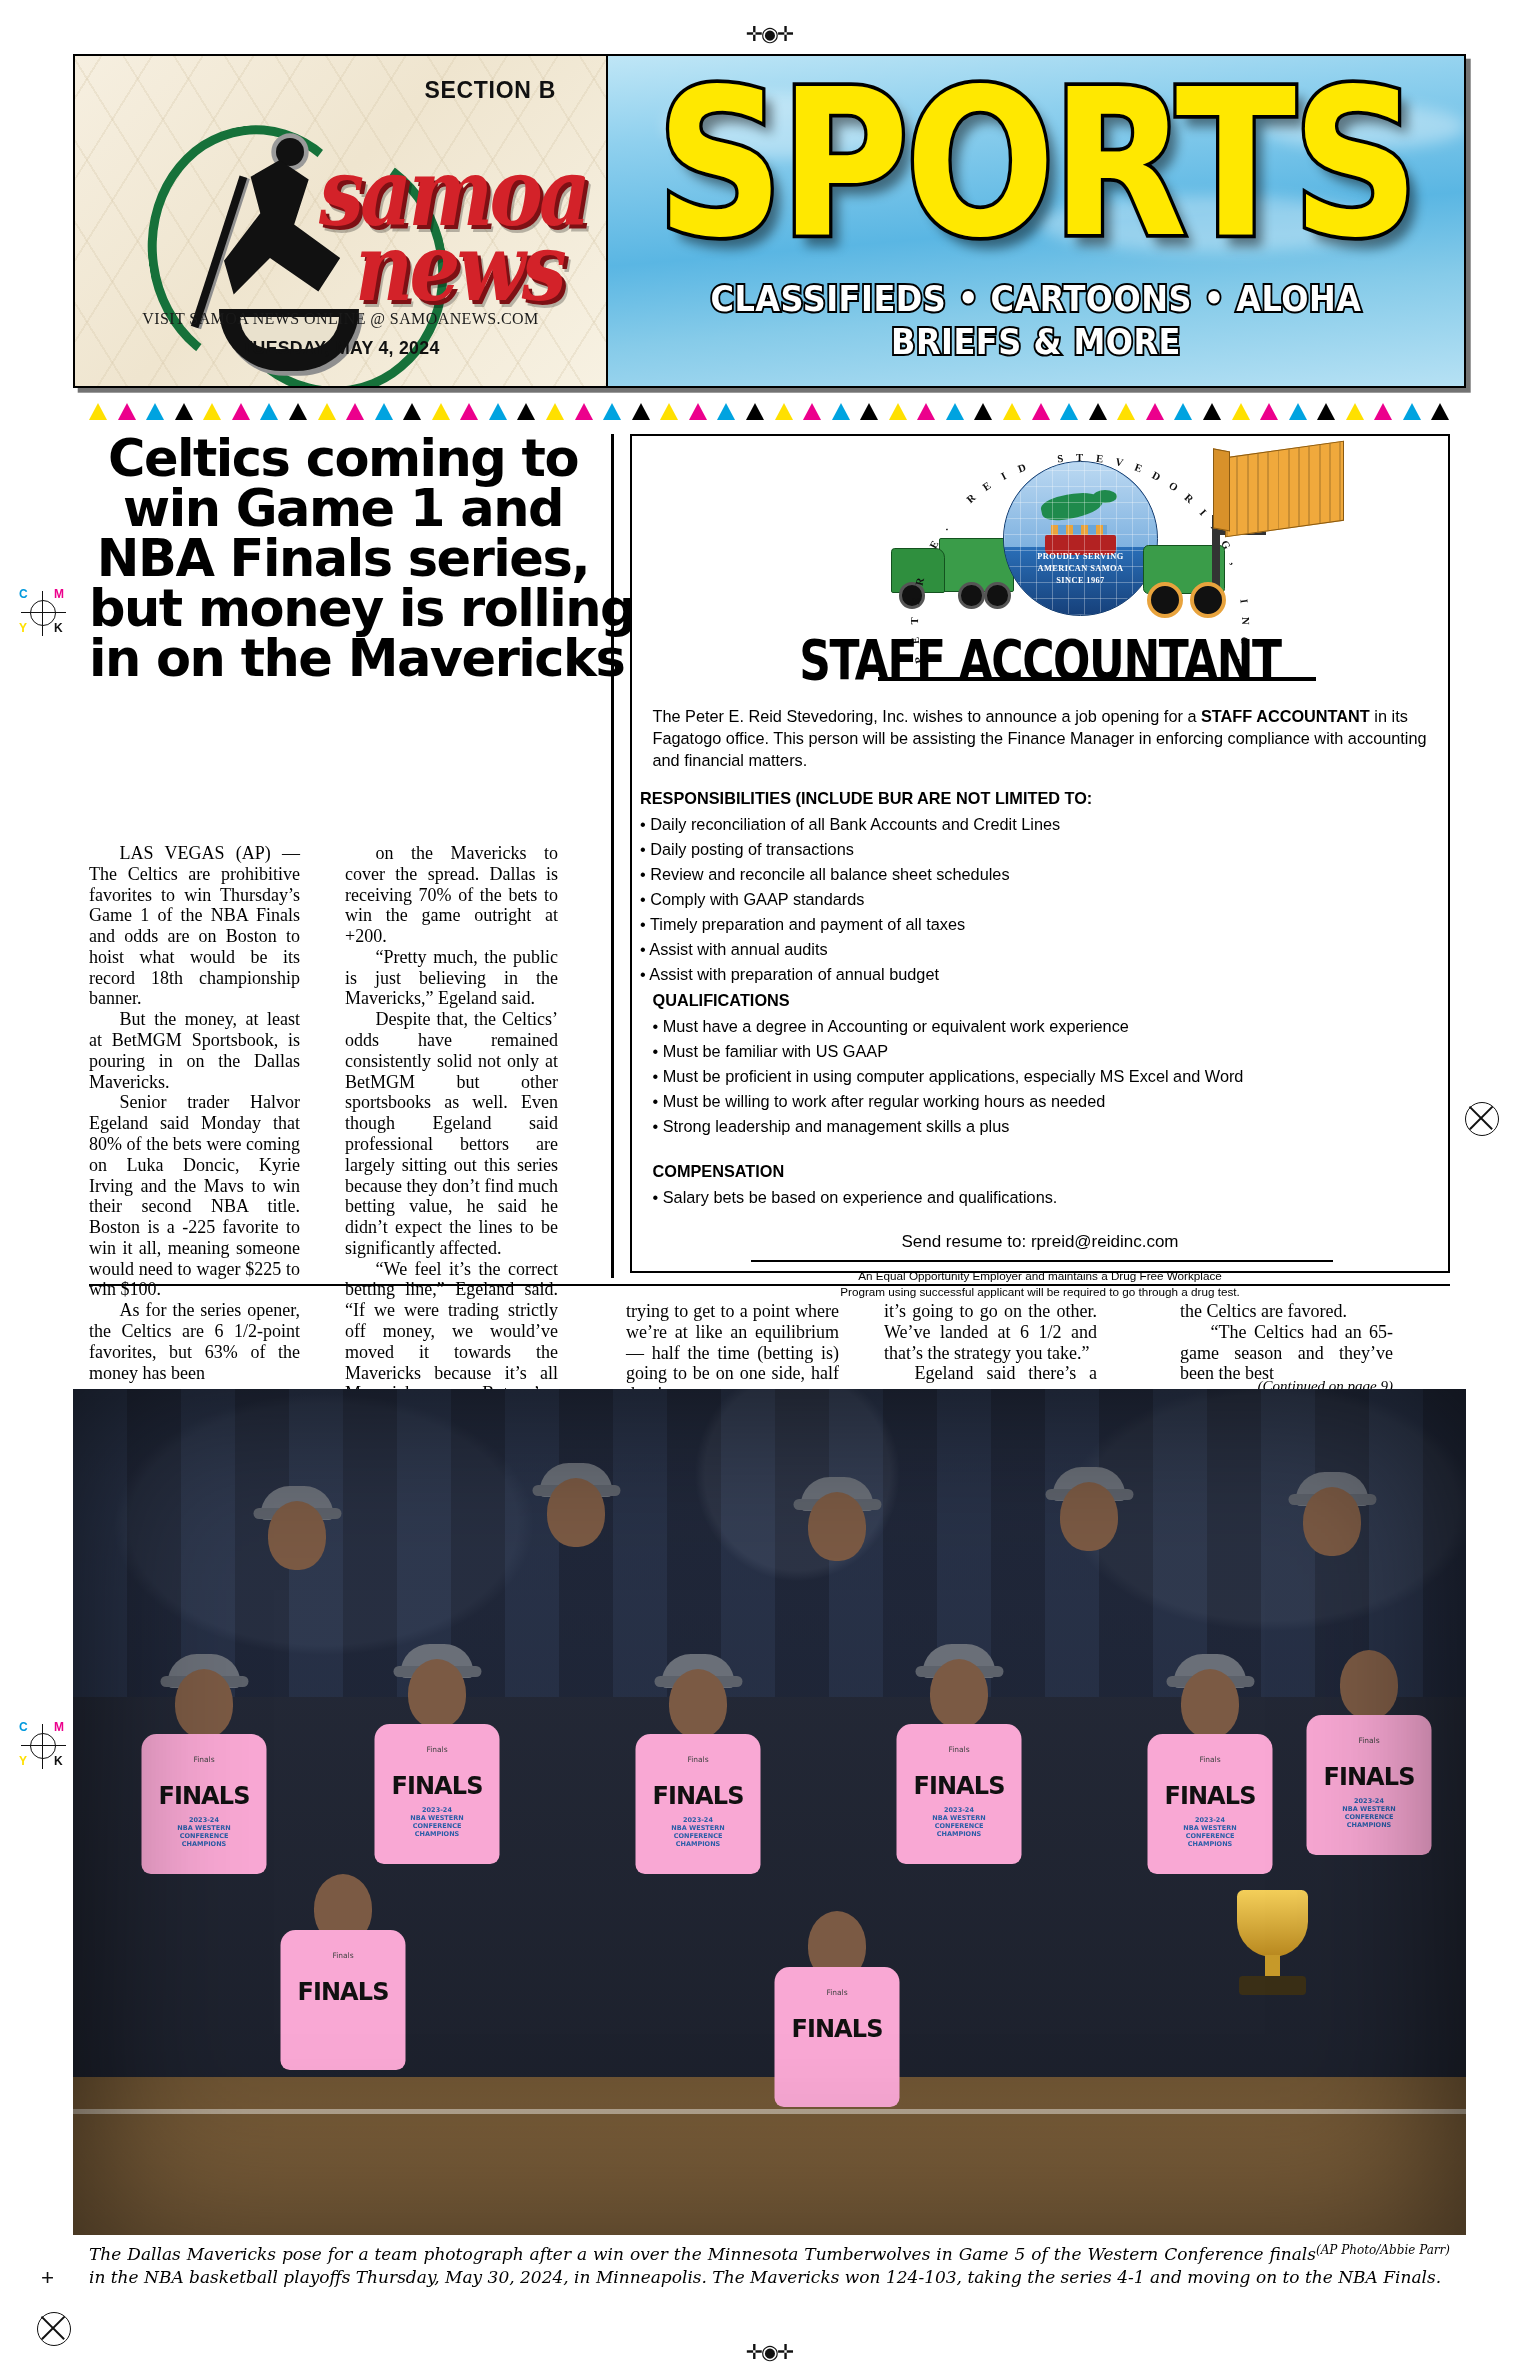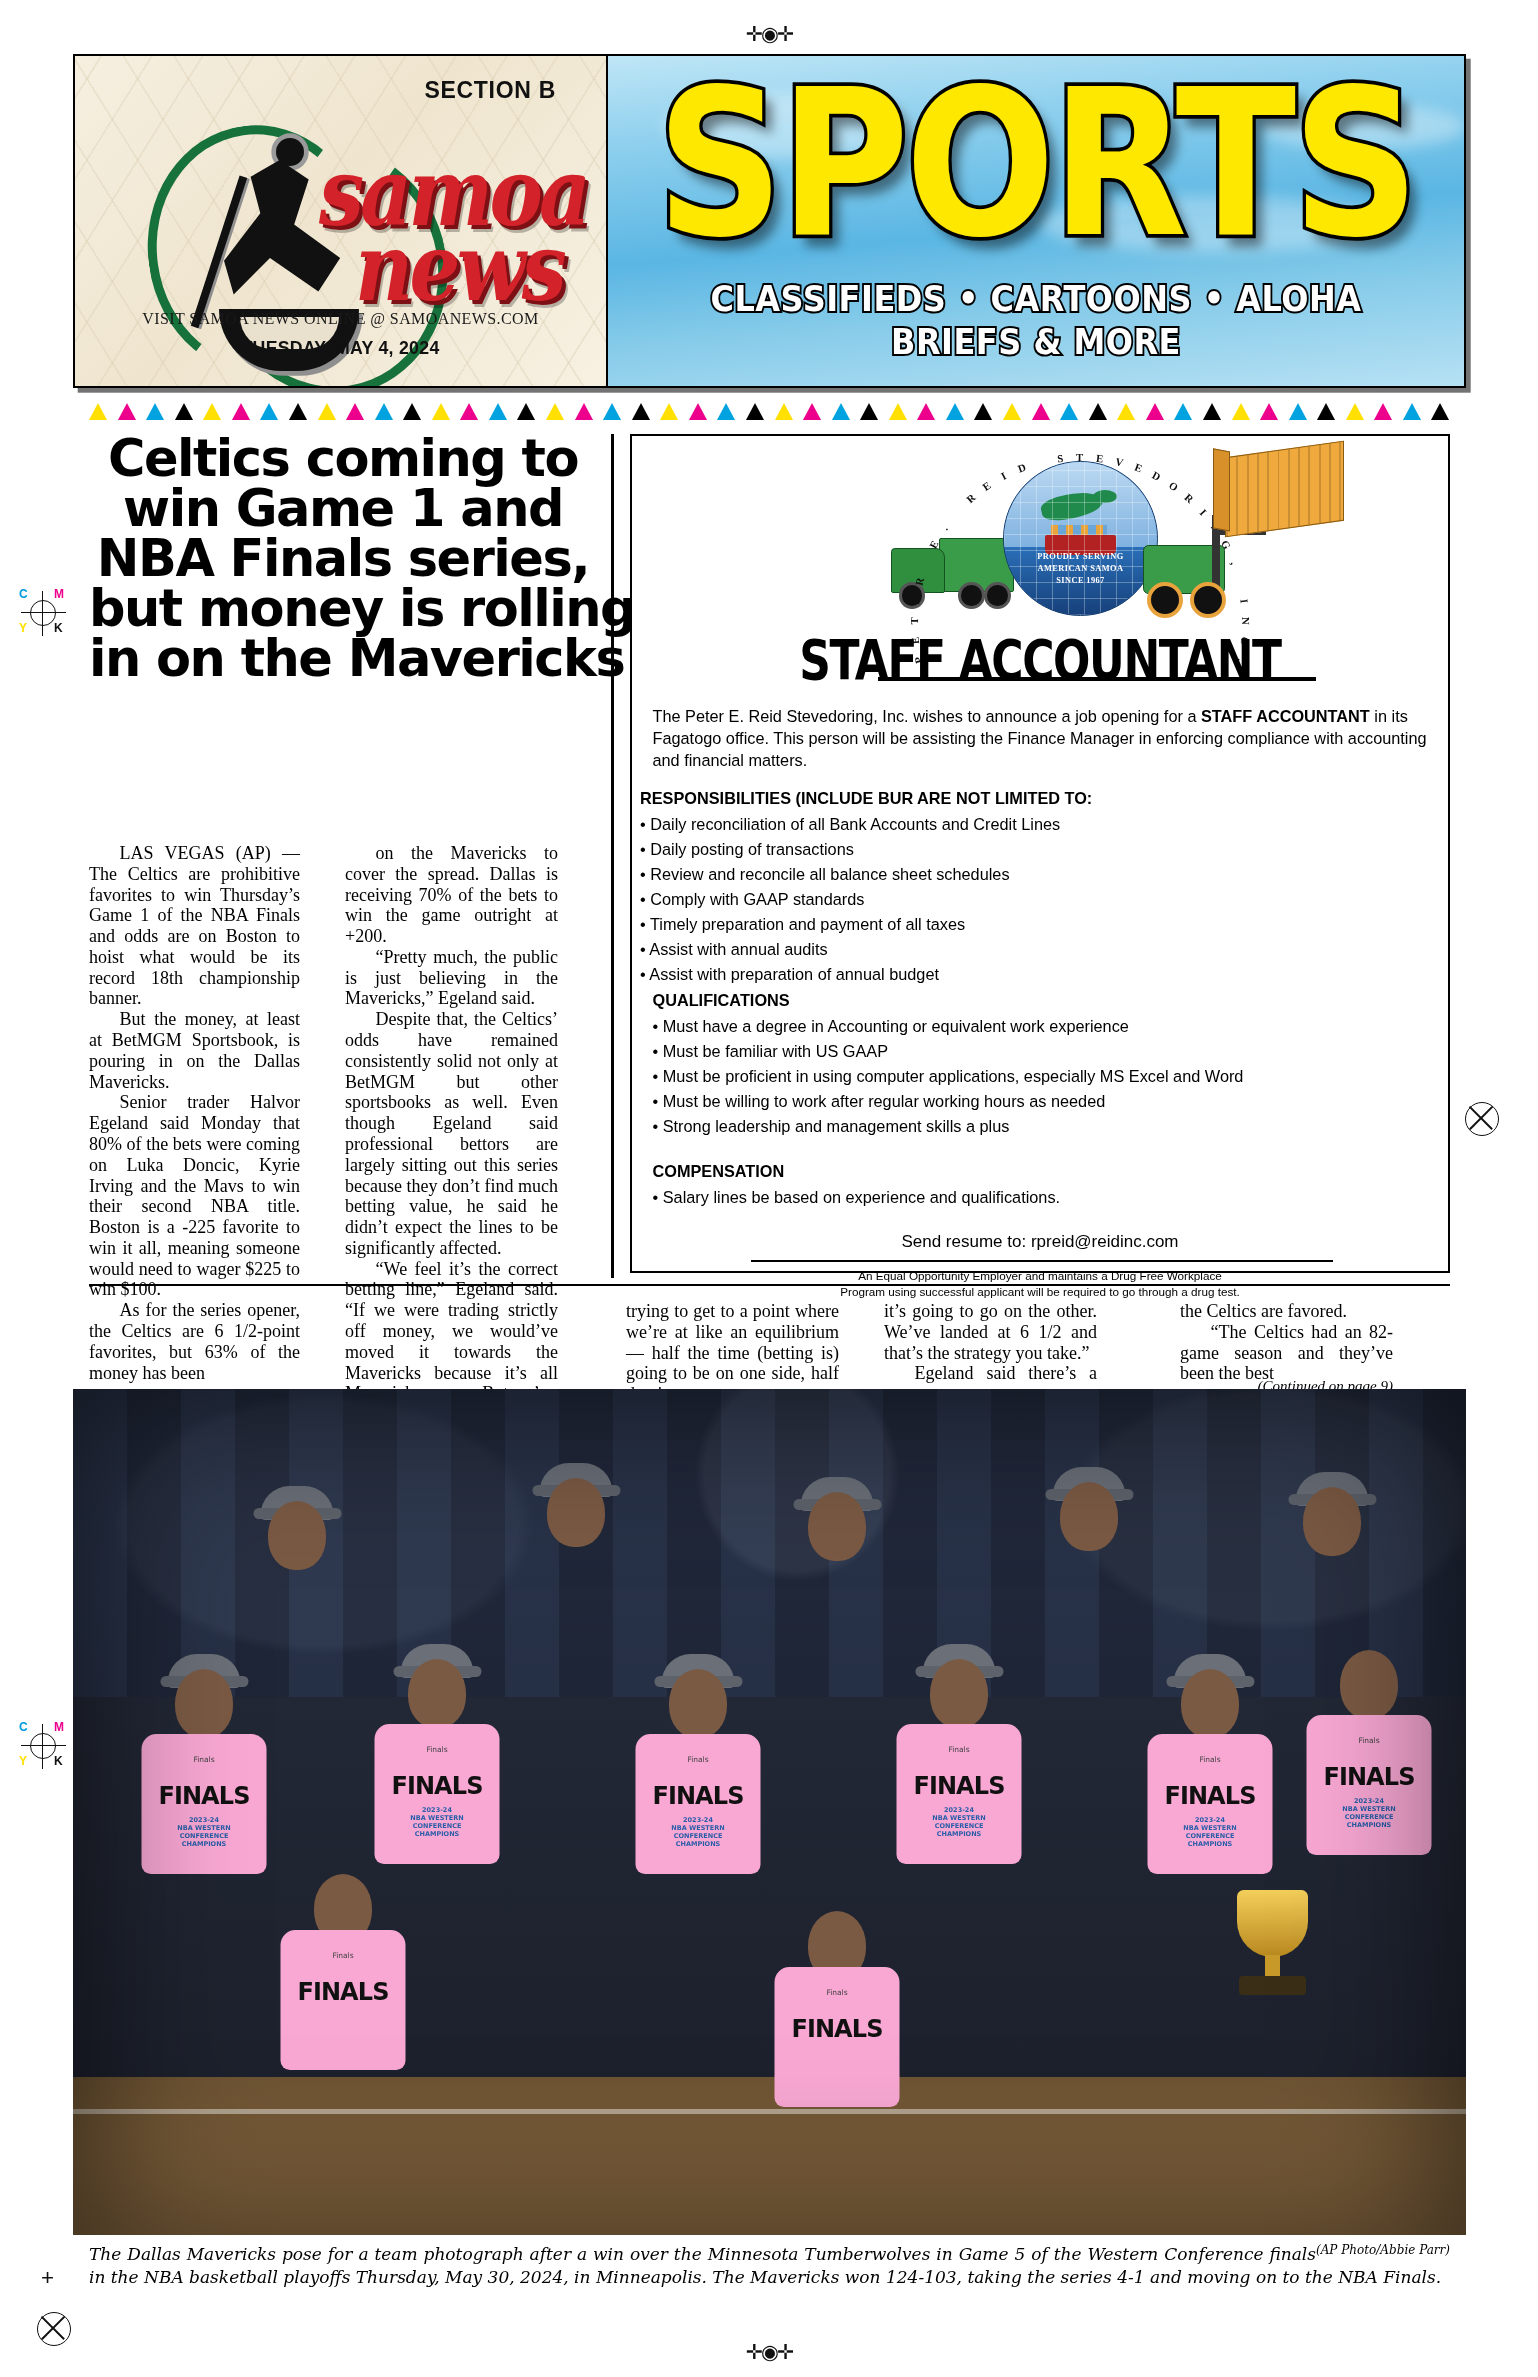--- a/index.html
+++ b/index.html
@@ -480,7 +480,7 @@
   <div class="adtext" id="adsec3">
     <div class="adhead">COMPENSATION</div>
     <ul class="adlist">
-      <li>Salary lines be based on experience and qualifications.</li>
+      <li>Salary bets be based on experience and qualifications.</li>
     </ul>
   </div>
 

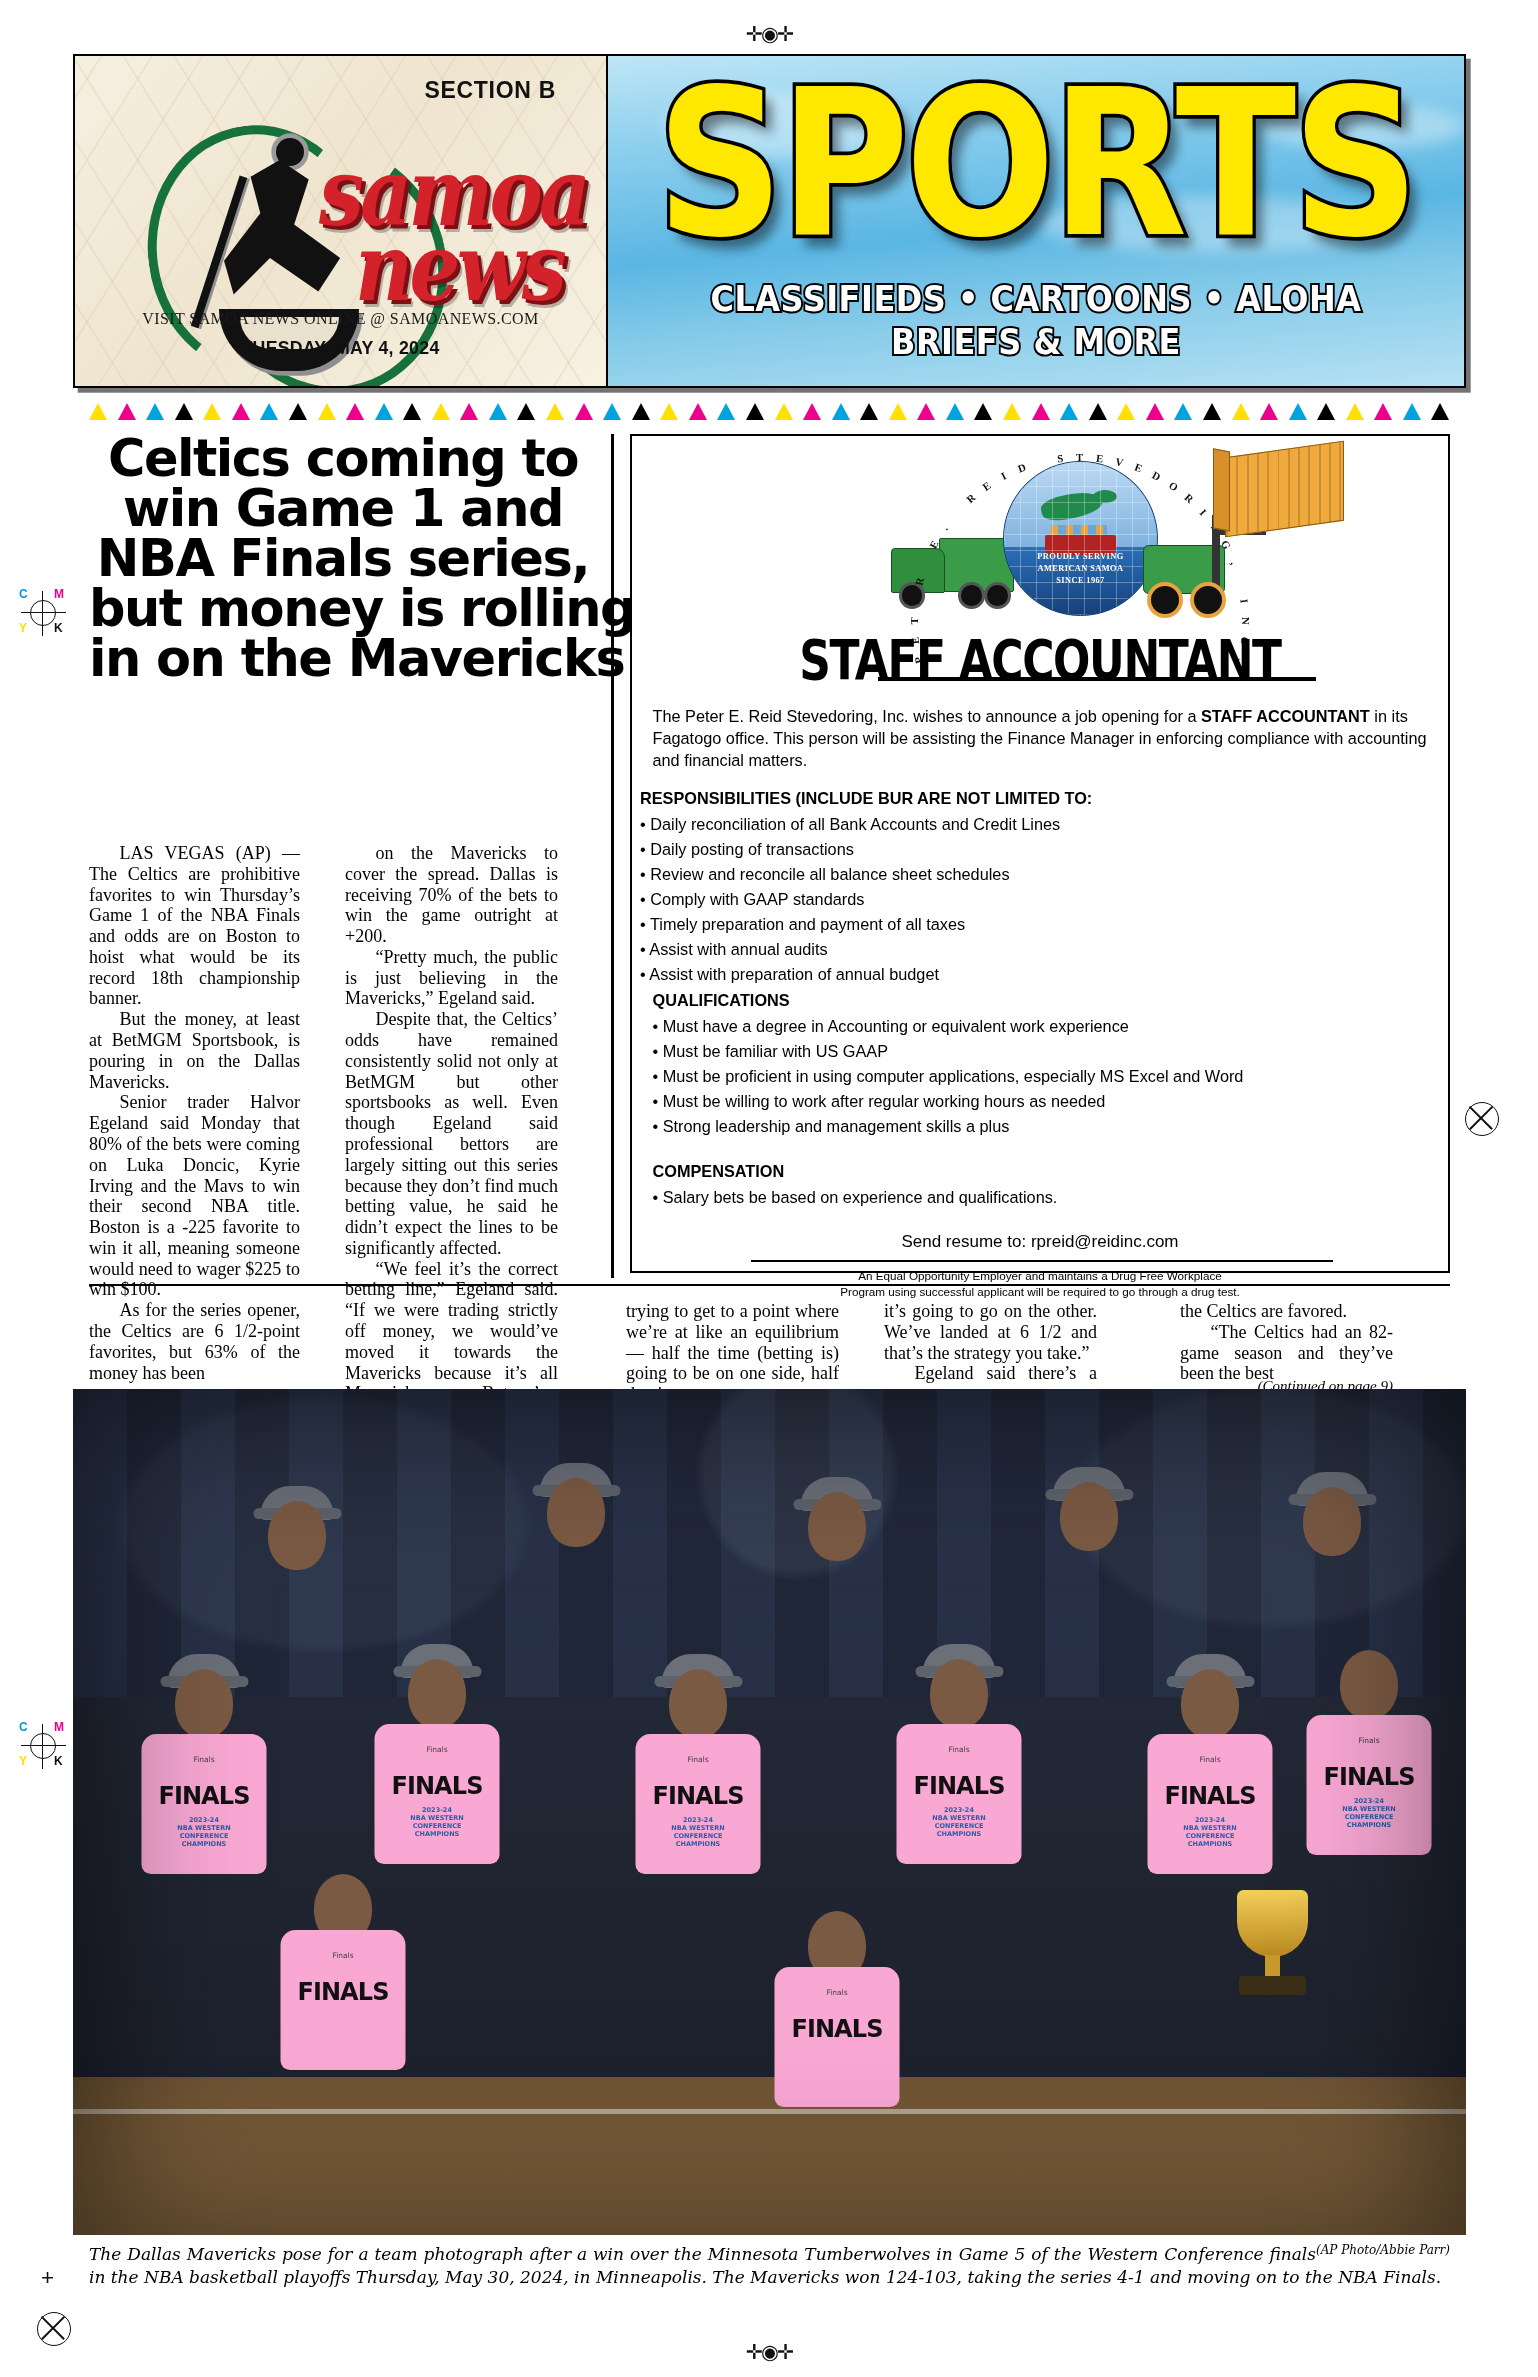--- a/index.html
+++ b/index.html
@@ -371,7 +371,7 @@
 
 <div class="bodycol" id="col5">
   <p style="text-indent:0">the Celtics are favored.</p>
-  <p>“The Celtics had an 82-game season and they’ve been the best</p>
+  <p>“The Celtics had an 65-game season and they’ve been the best</p>
 </div>
 
 <div id="contd">(Continued on page 9)</div>

